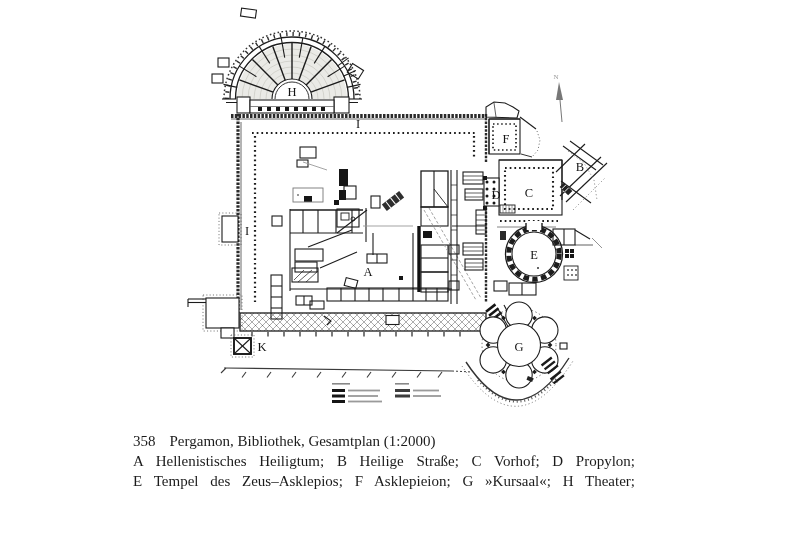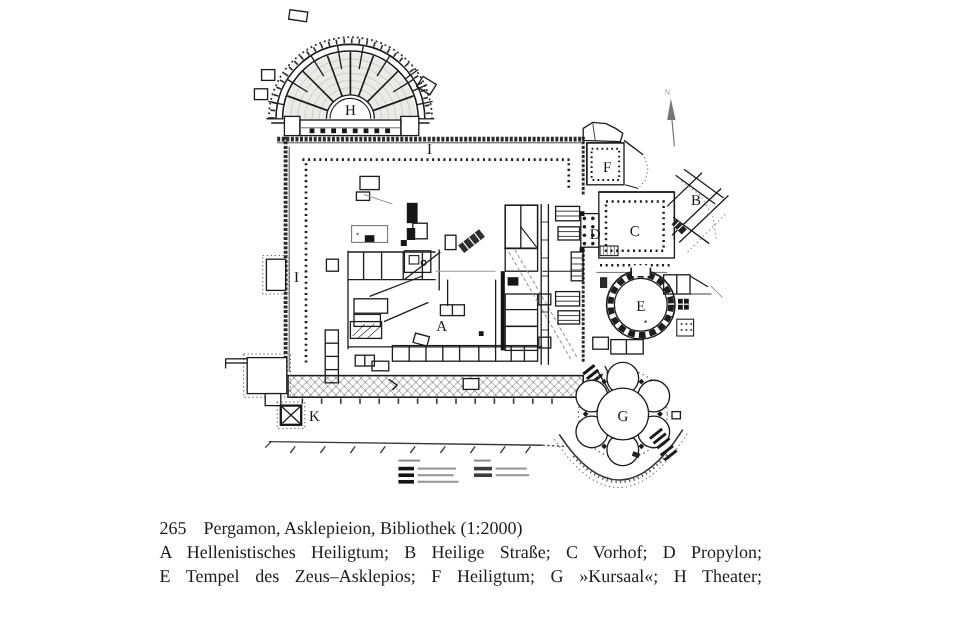--- a/index.html
+++ b/index.html
@@ -434,7 +434,7 @@
 
 <div id="caption">
   <div>
-    <span id="cap-number">265</span><span>Pergamon, Asklepieion, Bibliothek (1:2000)</span>
+    <span id="cap-number">358</span><span>Pergamon, Asklepieion, Bibliothek (1:2000)</span>
   </div>
   <div class="cap-just">A Hellenistisches Heiligtum; B Heilige Straße; C Vorhof; D Propylon;</div>
   <div class="cap-just">E Tempel des Zeus–Asklepios; F Heiligtum; G »Kursaal«; H Theater;</div>

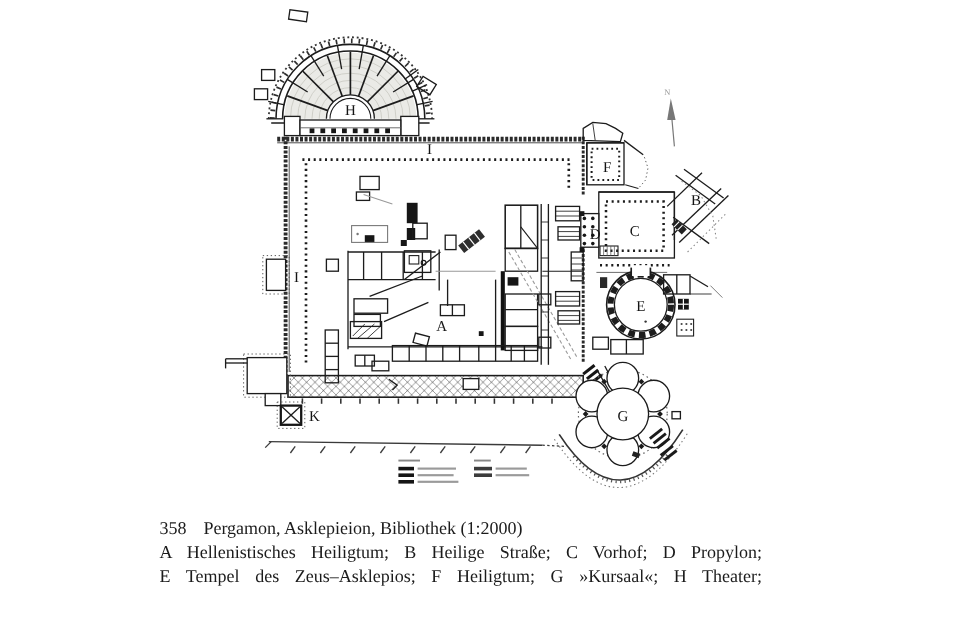--- a/index.html
+++ b/index.html
@@ -434,7 +434,7 @@
 
 <div id="caption">
   <div>
-    <span id="cap-number">358</span><span>Pergamon, Asklepieion, Bibliothek (1:2000)</span>
+    <span id="cap-number">358</span><span>Pergamon, Bibliothek, Gesamtplan (1:2000)</span>
   </div>
   <div class="cap-just">A Hellenistisches Heiligtum; B Heilige Straße; C Vorhof; D Propylon;</div>
   <div class="cap-just">E Tempel des Zeus–Asklepios; F Heiligtum; G »Kursaal«; H Theater;</div>

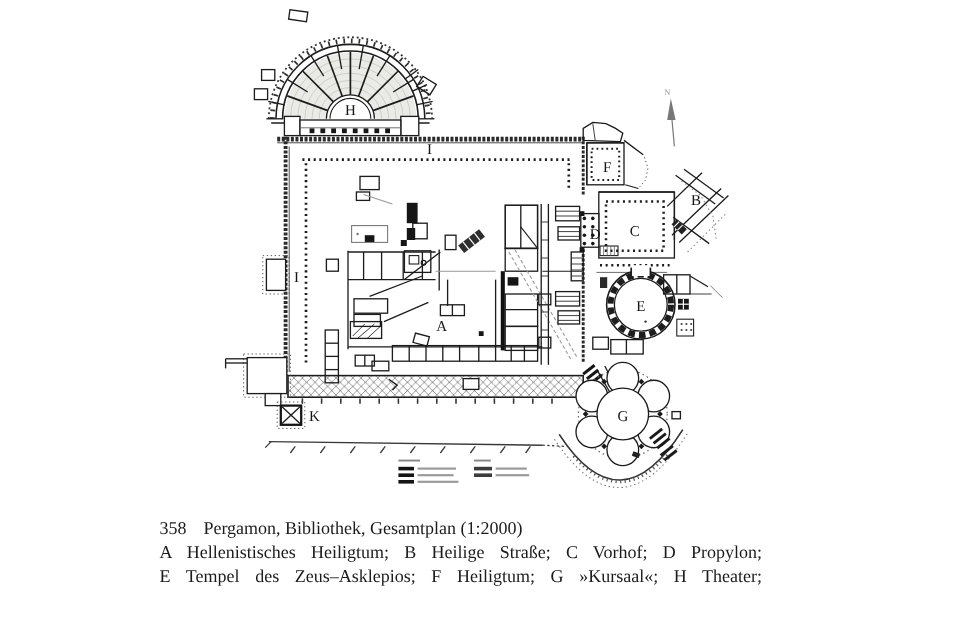--- a/index.html
+++ b/index.html
@@ -437,7 +437,7 @@
     <span id="cap-number">358</span><span>Pergamon, Bibliothek, Gesamtplan (1:2000)</span>
   </div>
   <div class="cap-just">A Hellenistisches Heiligtum; B Heilige Straße; C Vorhof; D Propylon;</div>
-  <div class="cap-just">E Tempel des Zeus–Asklepios; F Heiligtum; G »Kursaal«; H Theater;</div>
+  <div class="cap-just">E Tempel des Zeus–Asklepios; F Asklepieion; G »Kursaal«; H Theater;</div>
 </div>
 
 </body></html>

